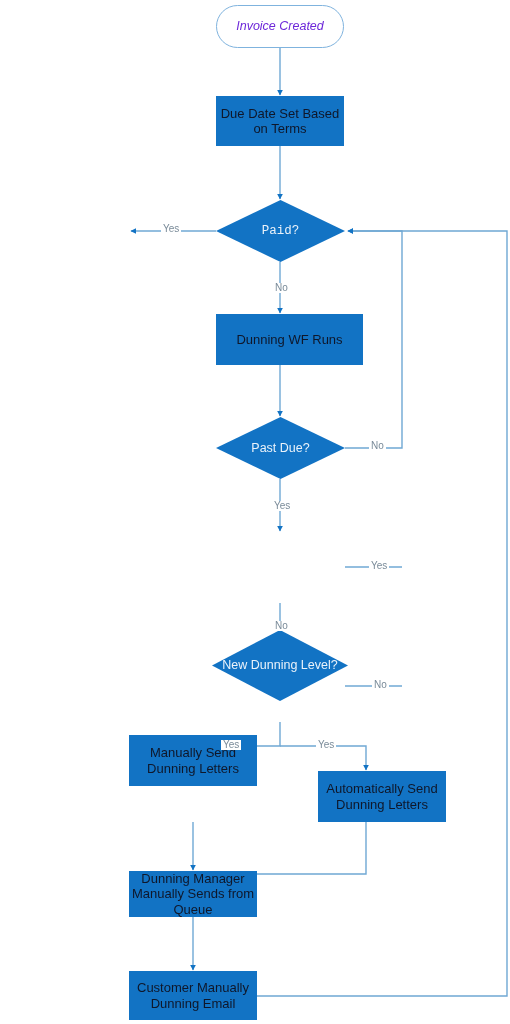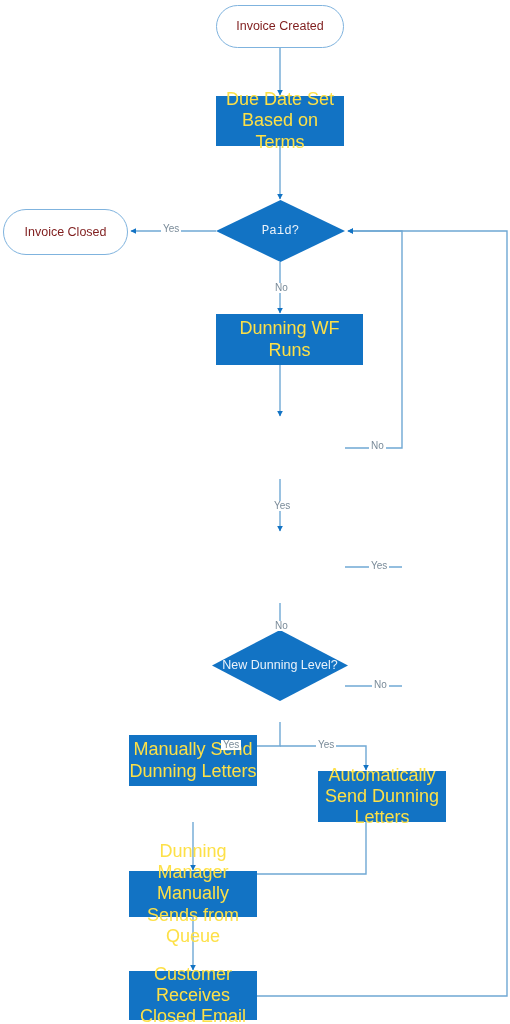--- a/index.html
+++ b/index.html
@@ -38,8 +38,9 @@
     background: #ffffff;
     border: 1px solid #7FB3DE;
     border-radius: 24px;
-    color: #7f1d1d;
+    color: #6d28d9;
     font-size: 12.5px;
+    font-style: italic;
   }
   .process {
     background: #1273C4;

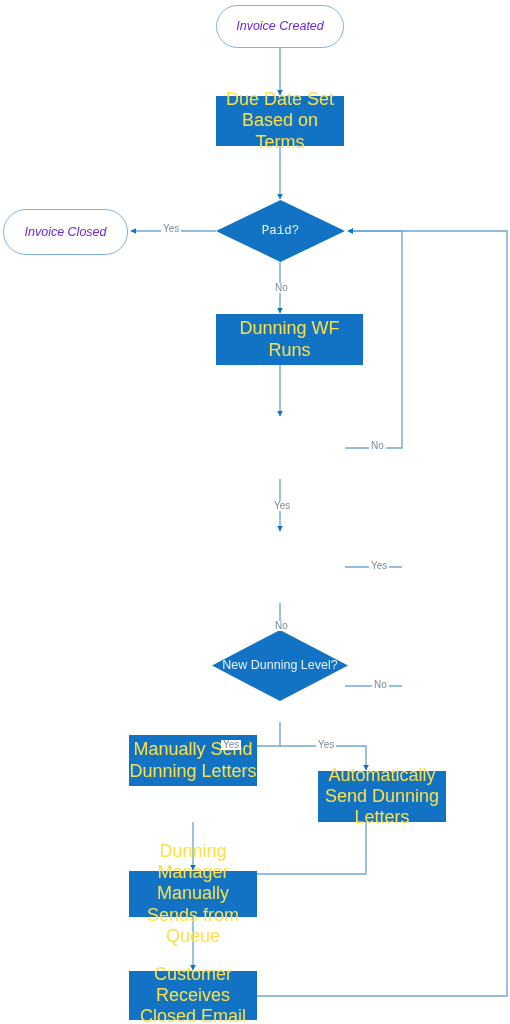--- a/index.html
+++ b/index.html
@@ -44,8 +44,8 @@
   }
   .process {
     background: #1273C4;
-    color: #fde047;
-    font-size: 18px;
+    color: #0f172a;
+    font-size: 13px;
     border: 0;
   }
   .decision {

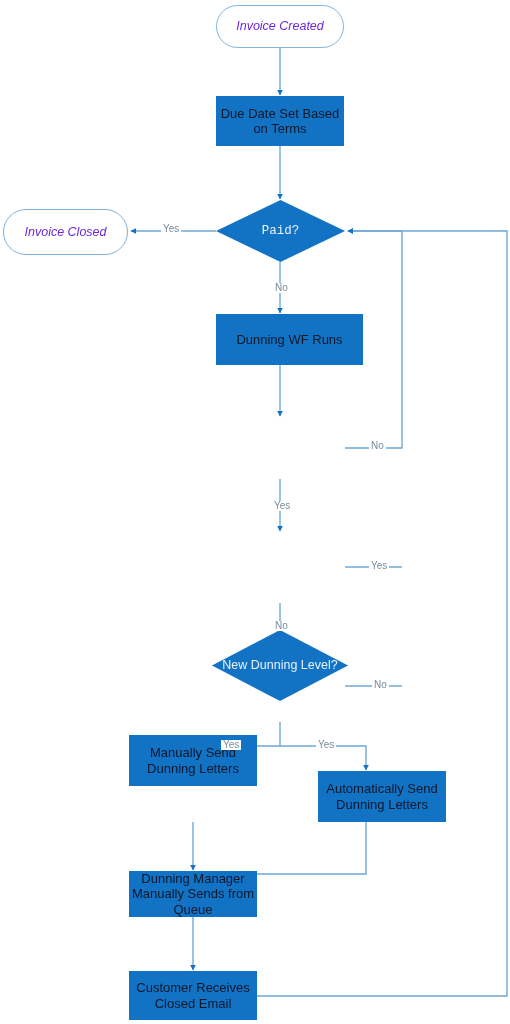--- a/index.html
+++ b/index.html
@@ -136,9 +136,6 @@
     <span class="dlabel">Paid?</span>
   </div>
 
-  <div class="node terminator" style="left:3px; top:209px; width:125px; height:46px;">
-    <span>Invoice Closed</span>
-  </div>
 
   <div class="node process" style="left:216px; top:314px; width:147px; height:51px;">
     <span>Dunning WF Runs</span>

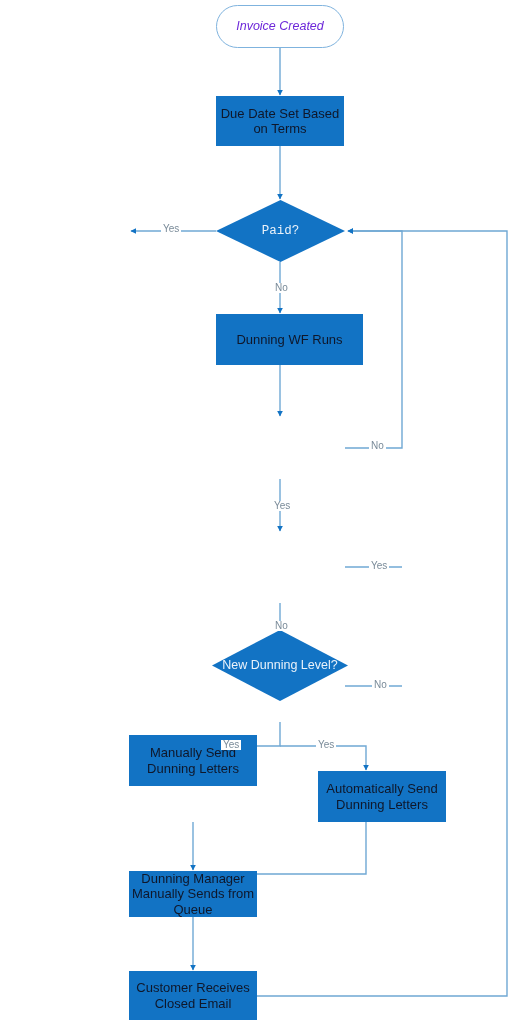--- a/index.html
+++ b/index.html
@@ -141,6 +141,10 @@
     <span>Dunning WF Runs</span>
   </div>
 
+  <div class="node decision" style="left:216px; top:417px; width:129px; height:62px;">
+    <span class="dshape"></span>
+    <span class="dlabel">Past Due?</span>
+  </div>
 
 
   <div class="node decision" style="left:212px; top:630px; width:136px; height:71px;">

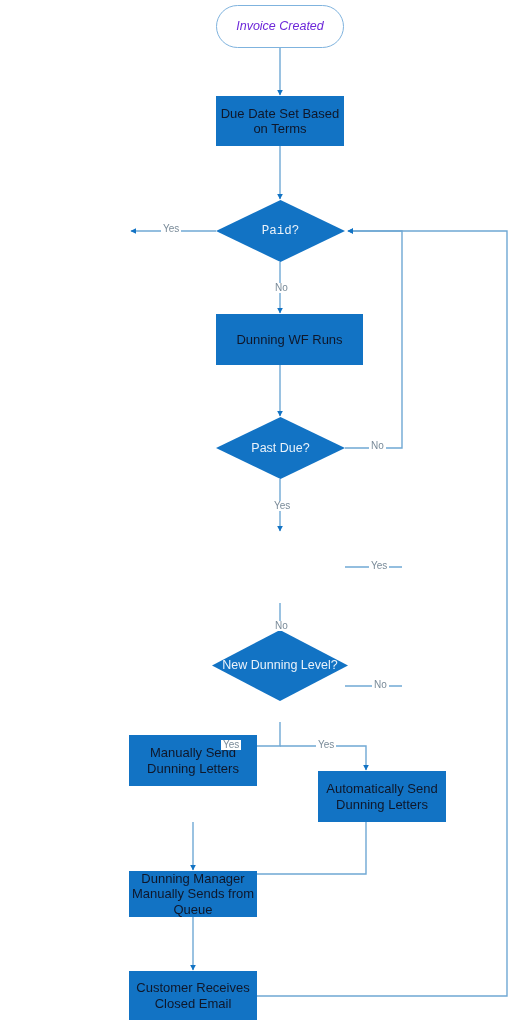--- a/index.html
+++ b/index.html
@@ -165,7 +165,7 @@
   </div>
 
   <div class="node process" style="left:129px; top:971px; width:128px; height:49px;">
-    <span>Customer Receives Closed Email</span>
+    <span>Customer Manually Dunning Email</span>
   </div>
 
   <div class="edge-label" style="left:161px; top:224px;">Yes</div>

